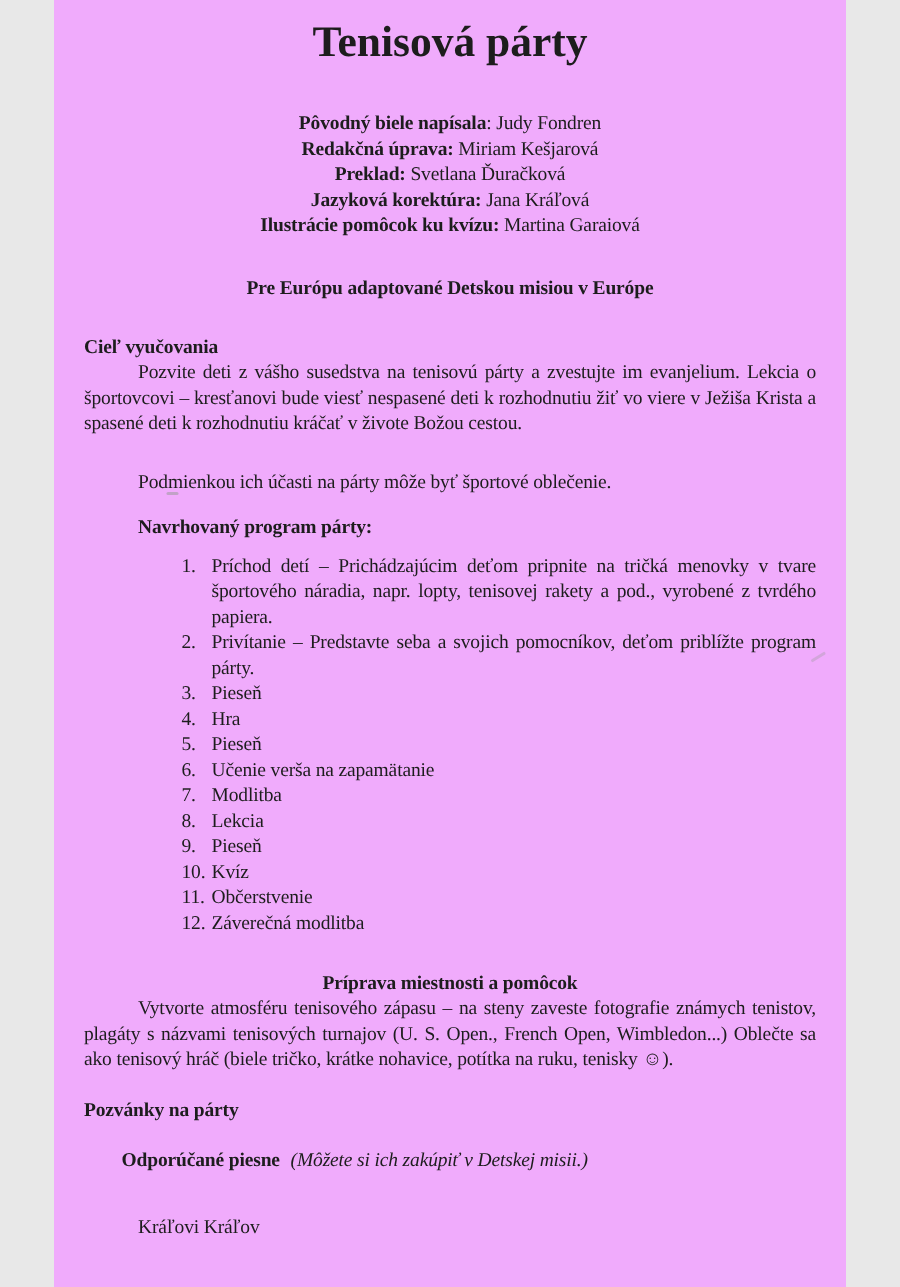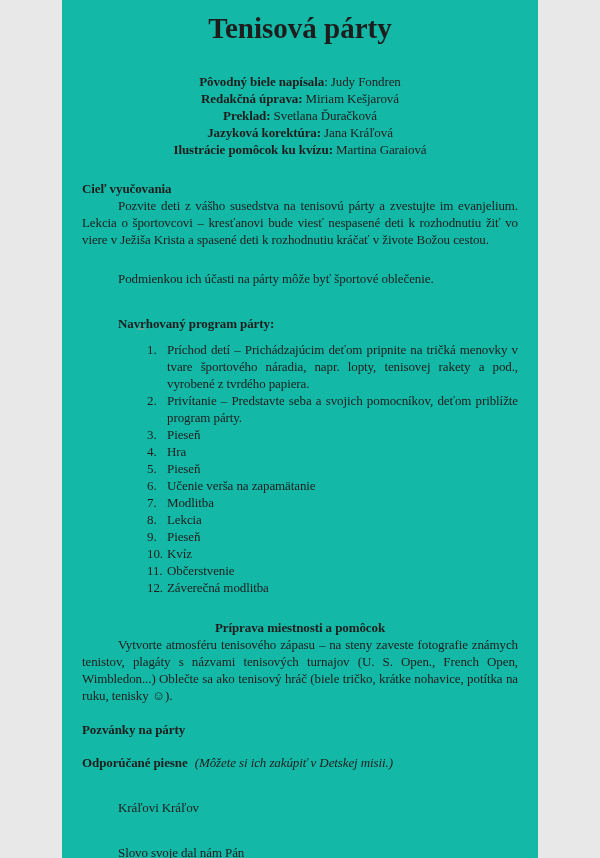--- a/index.html
+++ b/index.html
@@ -5,9 +5,9 @@
   html,body{margin:0;padding:0;background:#e8e8e8;}
   .page{
     position:relative;
-    width:476px;height:858px;
+    width:528px;height:858px;
     margin:0 auto;
-    background:#14b8a6;
+    background:#f0abfc;
     color:#1d1d1d;
     font-family:"Liberation Serif","DejaVu Serif",serif;
     font-size:13px;

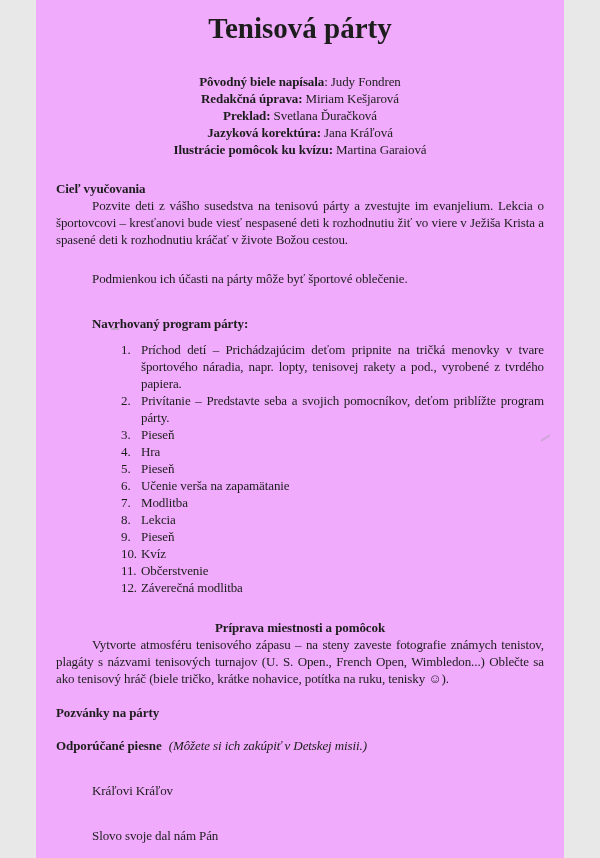--- a/index.html
+++ b/index.html
@@ -101,6 +101,7 @@
     <div class="credit-line"><b>Ilustrácie pomôcok ku kvízu:</b><span> Martina Garaiová</span></div>
   </div>
 
+  <p class="adaptation">Pre Európu adaptované Detskou misiou v Európe</p>
 
   <div>
     <p class="sec-heading goal-heading">Cieľ vyučovania</p>

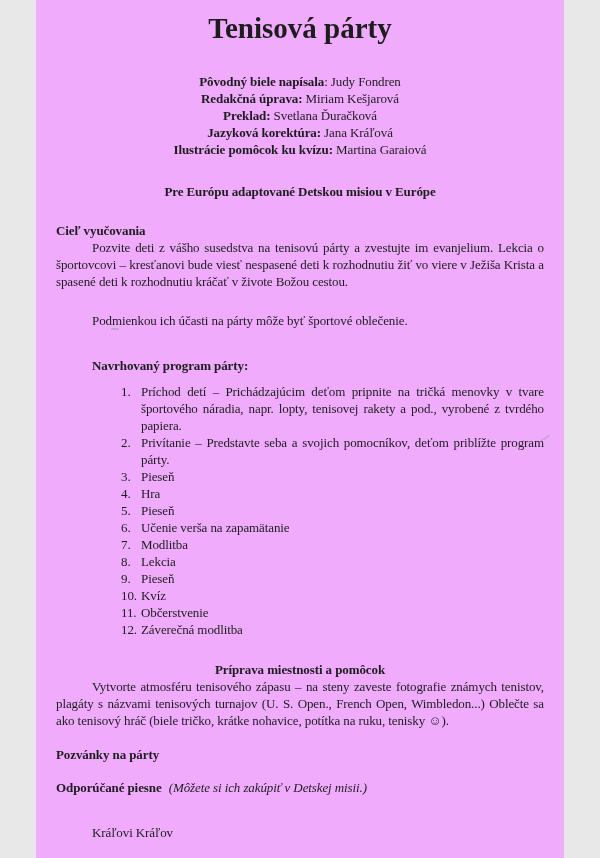--- a/index.html
+++ b/index.html
@@ -50,7 +50,7 @@
     text-indent:36px;
   }
   .program-heading{
-    margin-top:28px;
+    margin-top:13px;
     margin-left:36px;
   }
   .program-list{

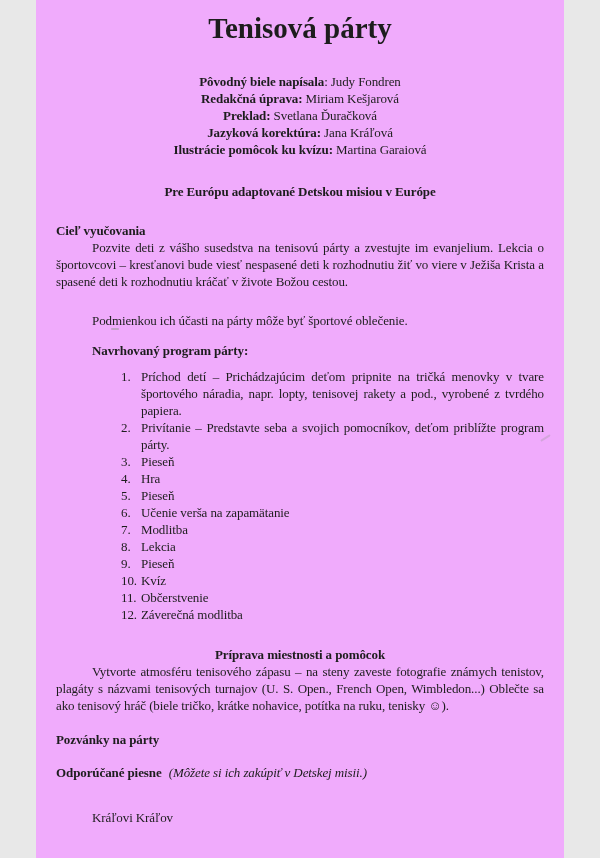--- a/index.html
+++ b/index.html
@@ -71,6 +71,7 @@
   .songs-heading{
     margin-top:16px;
     font-weight:normal;
+    margin-left:25px;
   }
   .songs-heading b{font-weight:bold;}
   .songs-heading i{font-style:italic;margin-left:4px;}

